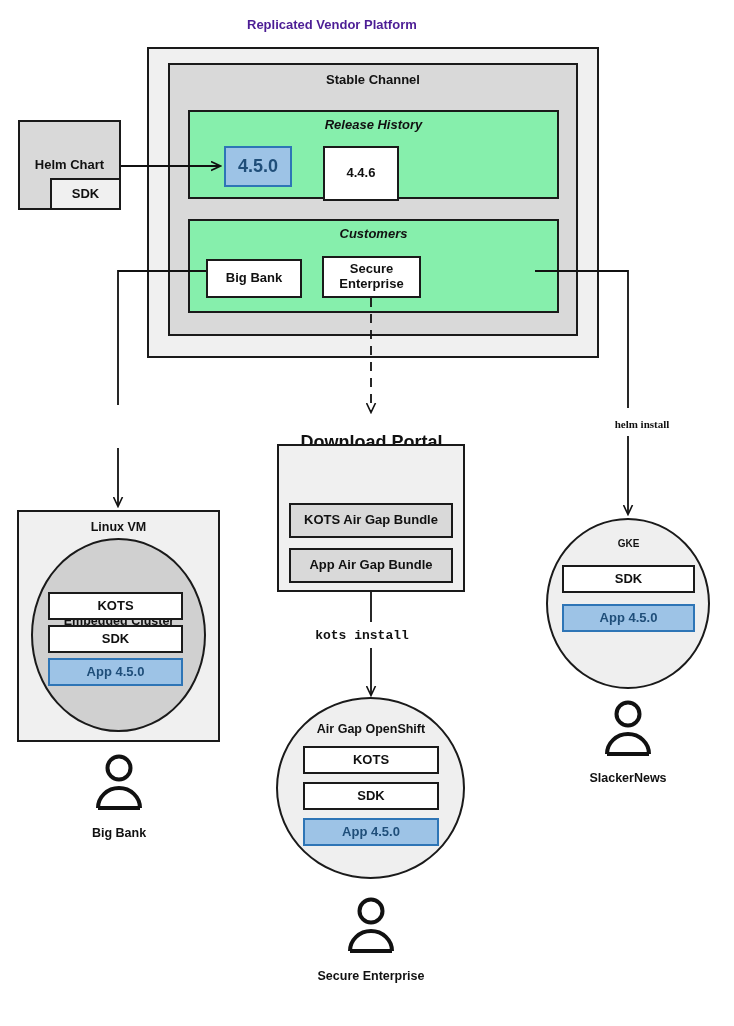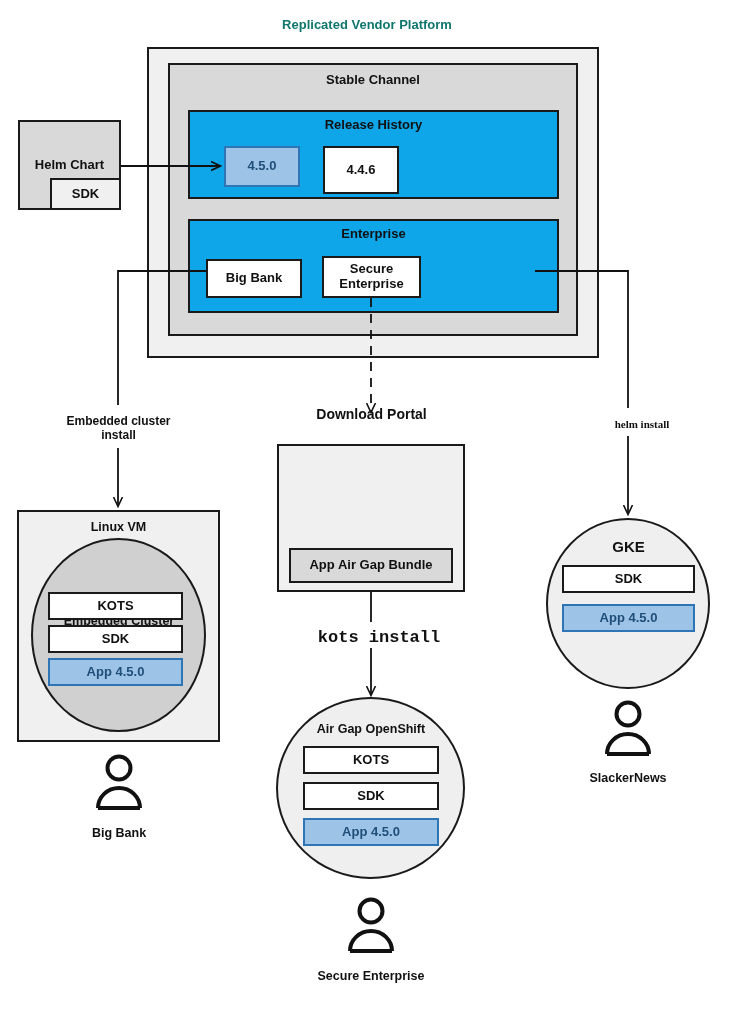--- a/index.html
+++ b/index.html
@@ -32,9 +32,9 @@
   .lbl-top {
     position: absolute;
     box-sizing: border-box;
-    text-align: center;
-    font-weight: bold;
-    color: #0f766e;
+    text-align: left;
+    font-weight: bold;
+    color: #4c1d95;
     line-height: 1.2;
   }
   .fill-lightest { background: #f0f0f0; }

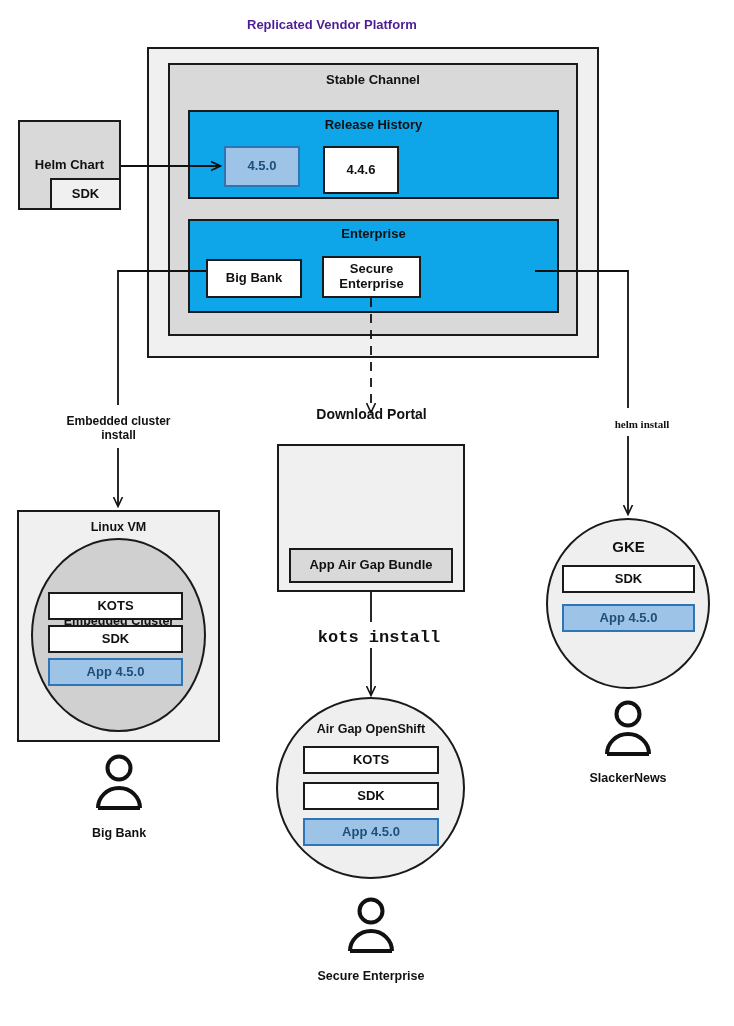--- a/index.html
+++ b/index.html
@@ -39,7 +39,7 @@
   }
   .fill-lightest { background: #f0f0f0; }
   .fill-light    { background: #d9d9d9; }
-  .fill-mid      { background: #0ea5e9; }
+  .fill-mid      { background: #86efac; font-style: italic; }
   .fill-white    { background: #ffffff; }
   .fill-blue {
     background: #9dc3e6;

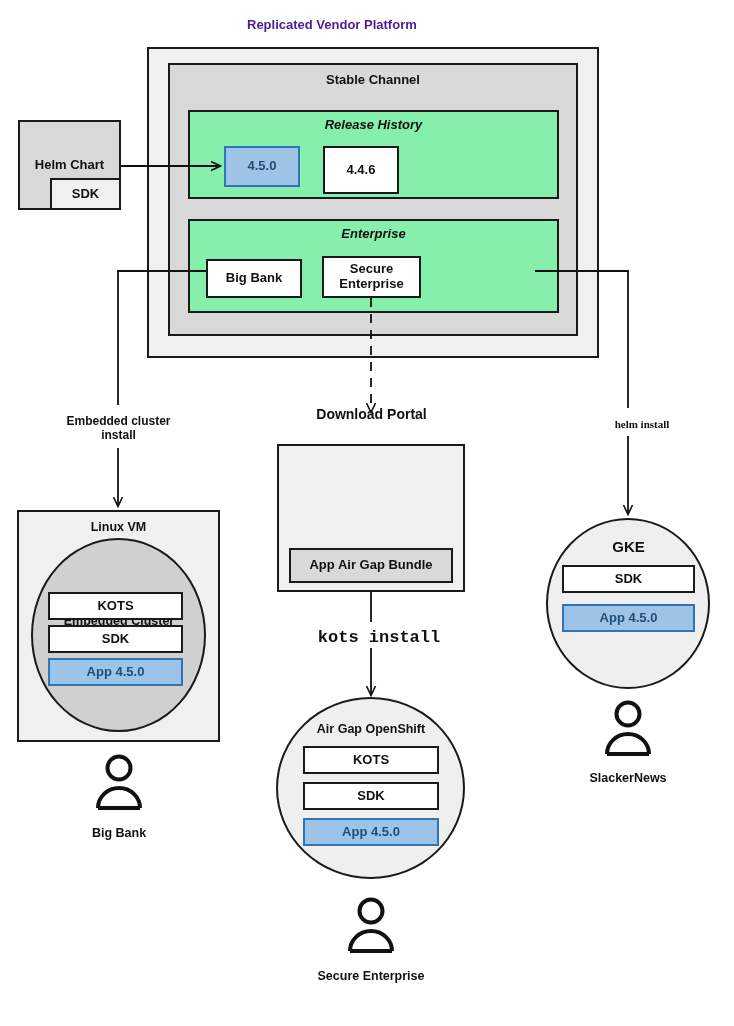--- a/index.html
+++ b/index.html
@@ -93,7 +93,7 @@
     <span style="font-size:13px;">Release History</span>
   </div>
 
-  <div class="box fill-blue" style="left:224px; top:146px; width:76px; height:41px; font-size:13px;">4.5.0</div>
+  <div class="box fill-blue" style="left:224px; top:146px; width:68px; height:41px; font-size:18px;">4.5.0</div>
 
   <div class="box fill-white" style="left:323px; top:146px; width:76px; height:48px; font-size:13px;">4.4.6</div>
 

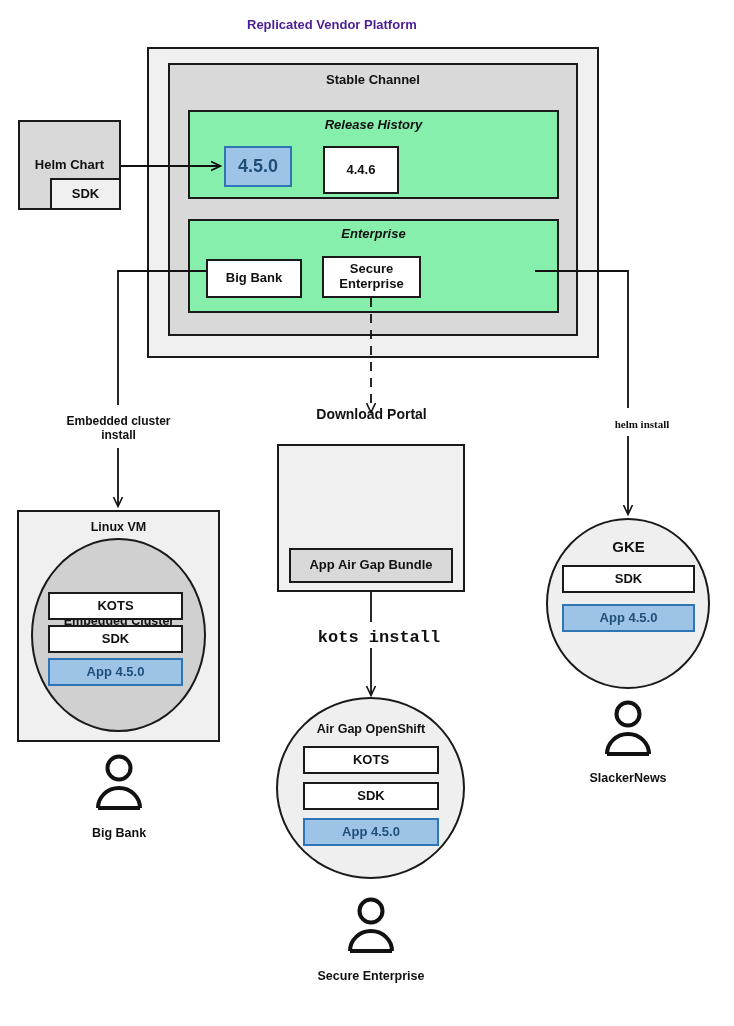--- a/index.html
+++ b/index.html
@@ -95,7 +95,7 @@
 
   <div class="box fill-blue" style="left:224px; top:146px; width:68px; height:41px; font-size:18px;">4.5.0</div>
 
-  <div class="box fill-white" style="left:323px; top:146px; width:76px; height:48px; font-size:13px;">4.4.6</div>
+  <div class="box fill-white" style="left:323px; top:146px; width:76px; height:55px; font-size:13px;">4.4.6</div>
 
   <div class="box fill-mid" style="left:188px; top:219px; width:371px; height:94px; align-items:flex-start; padding-top:6px;">
     <span style="font-size:13px;">Enterprise</span>

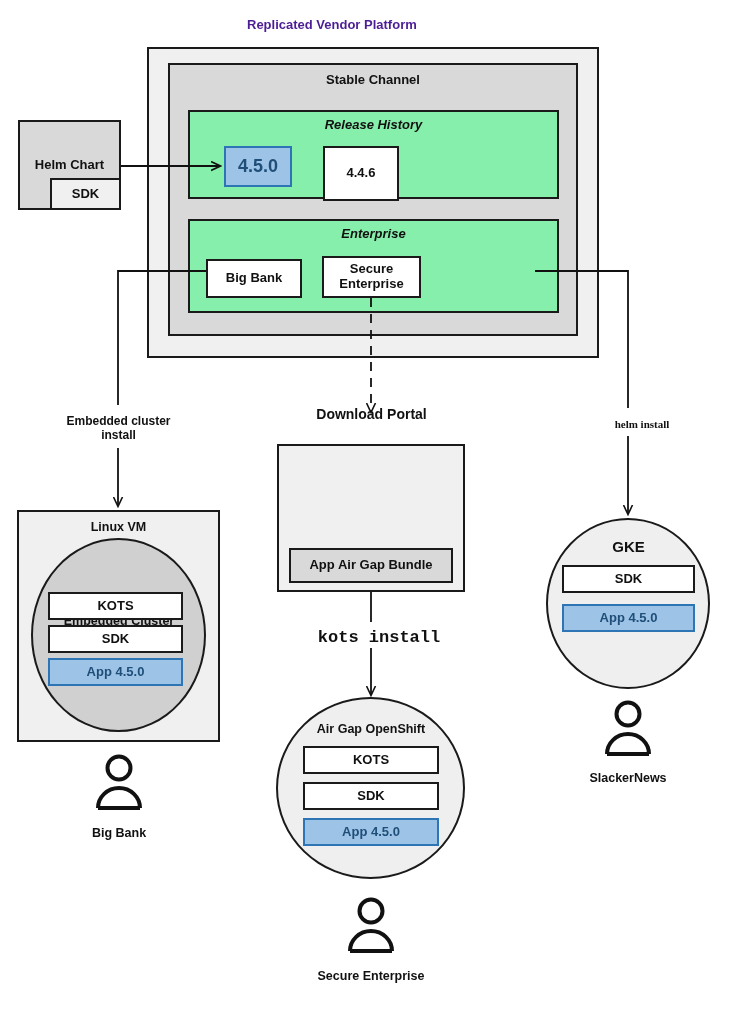--- a/index.html
+++ b/index.html
@@ -98,7 +98,7 @@
   <div class="box fill-white" style="left:323px; top:146px; width:76px; height:55px; font-size:13px;">4.4.6</div>
 
   <div class="box fill-mid" style="left:188px; top:219px; width:371px; height:94px; align-items:flex-start; padding-top:6px;">
-    <span style="font-size:13px;">Enterprise</span>
+    <span style="font-size:13px;">Customers</span>
   </div>
 
   <div class="box fill-white" style="left:206px; top:259px; width:96px; height:39px; font-size:13px;">Big Bank</div>

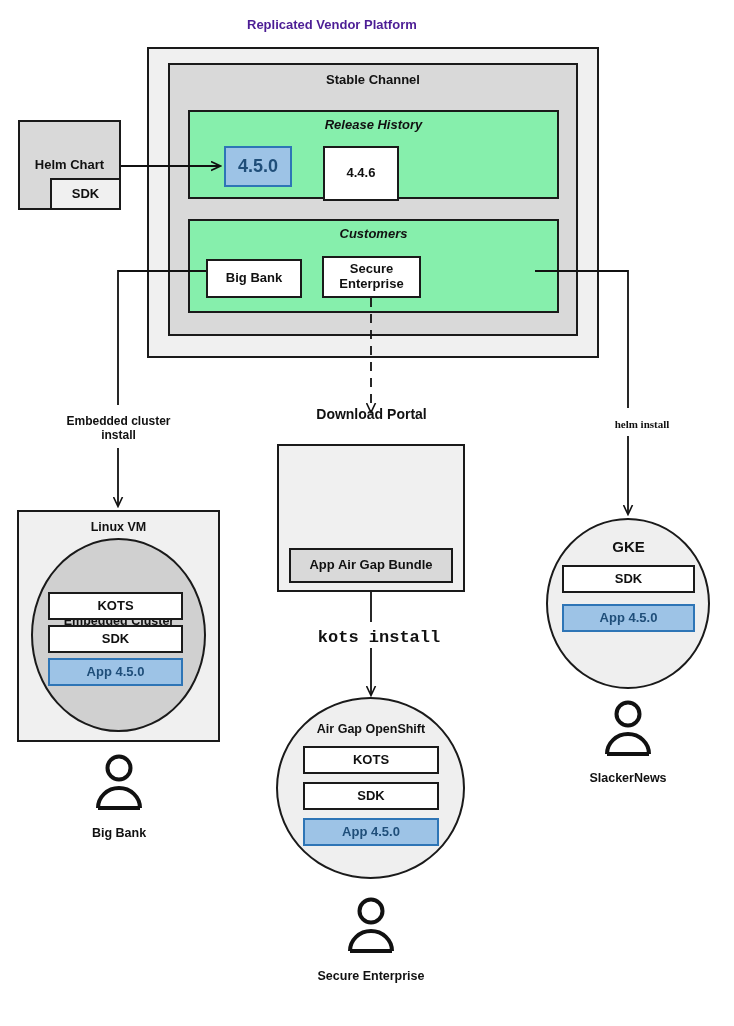--- a/index.html
+++ b/index.html
@@ -110,7 +110,6 @@
 
   <div class="box fill-lightest" style="left:50px; top:178px; width:71px; height:32px; font-size:13px;">SDK</div>
 
-  <div class="caption" style="left:51px; top:414px; width:135px; font-size:12px;">Embedded cluster install</div>
 
   <div class="caption mono" style="left:567px; top:418px; width:150px; font-size:11px;font-family:Liberation Serif, serif;">helm install</div>
 

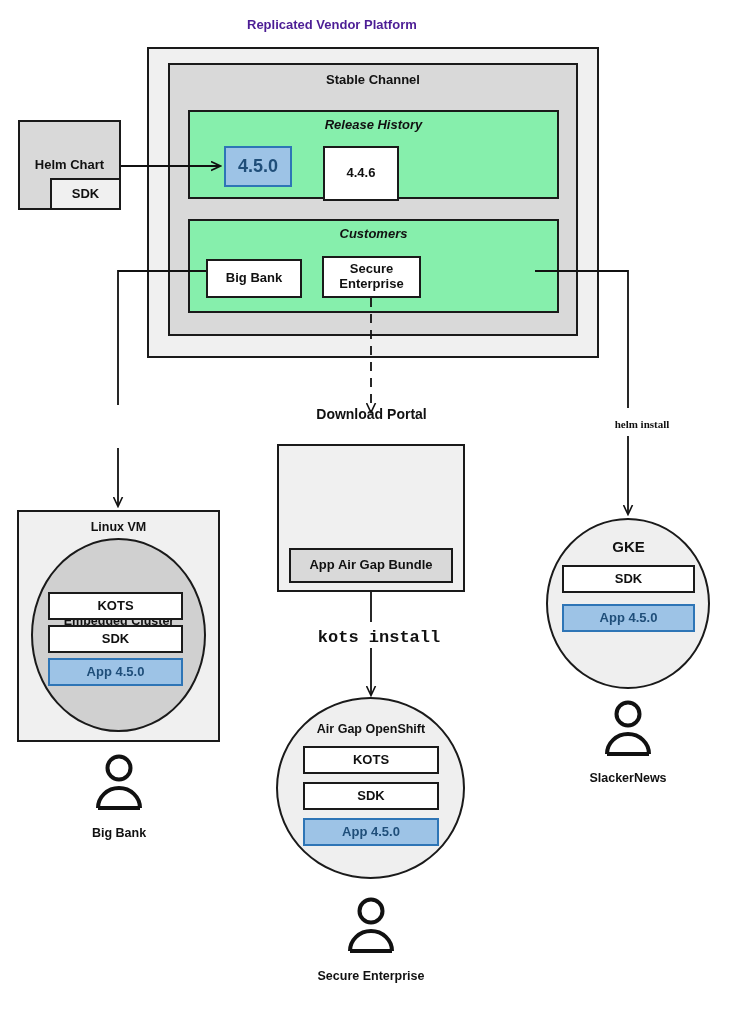--- a/index.html
+++ b/index.html
@@ -115,7 +115,7 @@
 
   <div class="caption mono" style="left:306px; top:628px; width:146px; font-size:17px;">kots install</div>
 
-  <div class="caption" style="left:294px; top:406px; width:155px; font-size:14px;">Download Portal</div>
+  <div class="caption" style="left:294px; top:432px; width:155px; font-size:18px;">Download Portal</div>
 
   <div class="box fill-lightest" style="left:277px; top:444px; width:188px; height:148px;"></div>
 

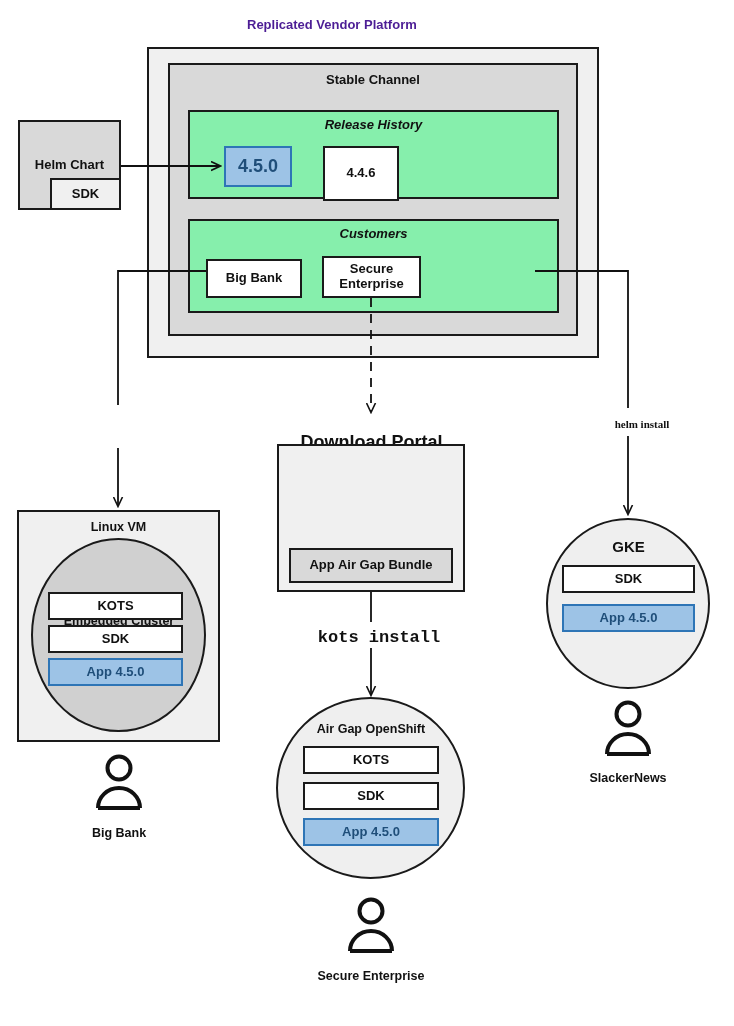--- a/index.html
+++ b/index.html
@@ -120,6 +120,7 @@
   <div class="box fill-lightest" style="left:277px; top:444px; width:188px; height:148px;"></div>
 
 
+  <div class="box fill-light" style="left:289px; top:503px; width:164px; height:35px; font-size:13px;">KOTS Air Gap Bundle</div>
 
   <div class="box fill-light" style="left:289px; top:548px; width:164px; height:35px; font-size:13px;">App Air Gap Bundle</div>
 

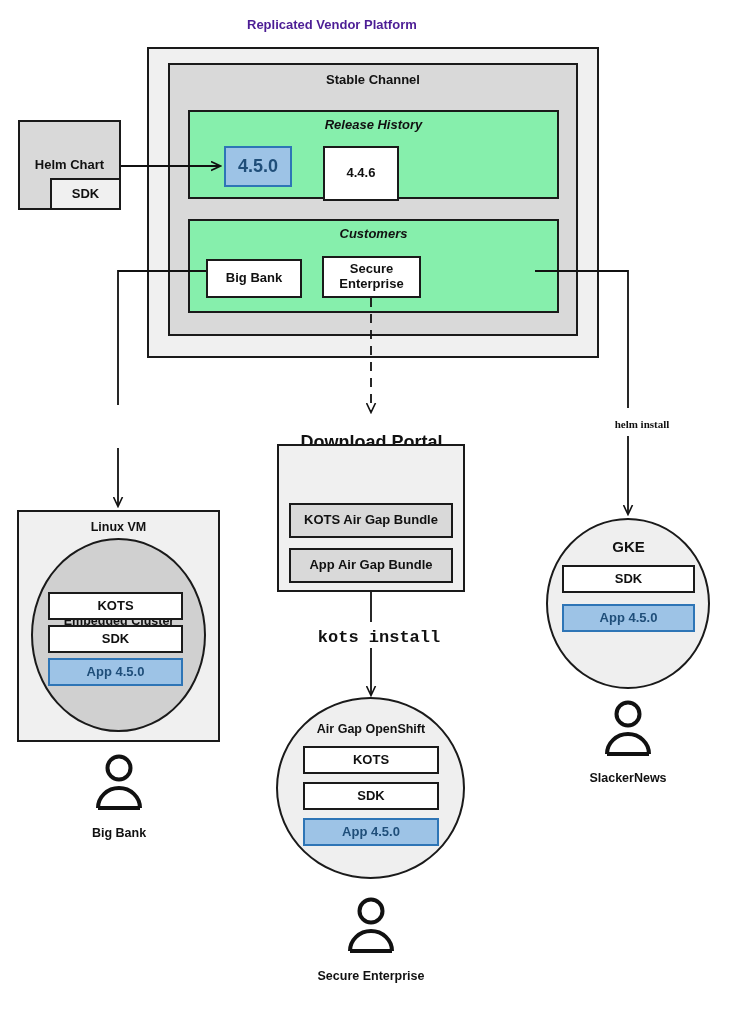--- a/index.html
+++ b/index.html
@@ -150,7 +150,7 @@
 
   <div class="ellipse ell-lightest" style="left:546px; top:518px; width:164px; height:171px;"></div>
 
-  <div class="caption" style="left:556px; top:538px; width:145px; font-size:15px;">GKE</div>
+  <div class="caption" style="left:556px; top:538px; width:145px; font-size:10px;">GKE</div>
 
   <div class="box fill-white" style="left:562px; top:565px; width:133px; height:28px; font-size:13px;">SDK</div>
 

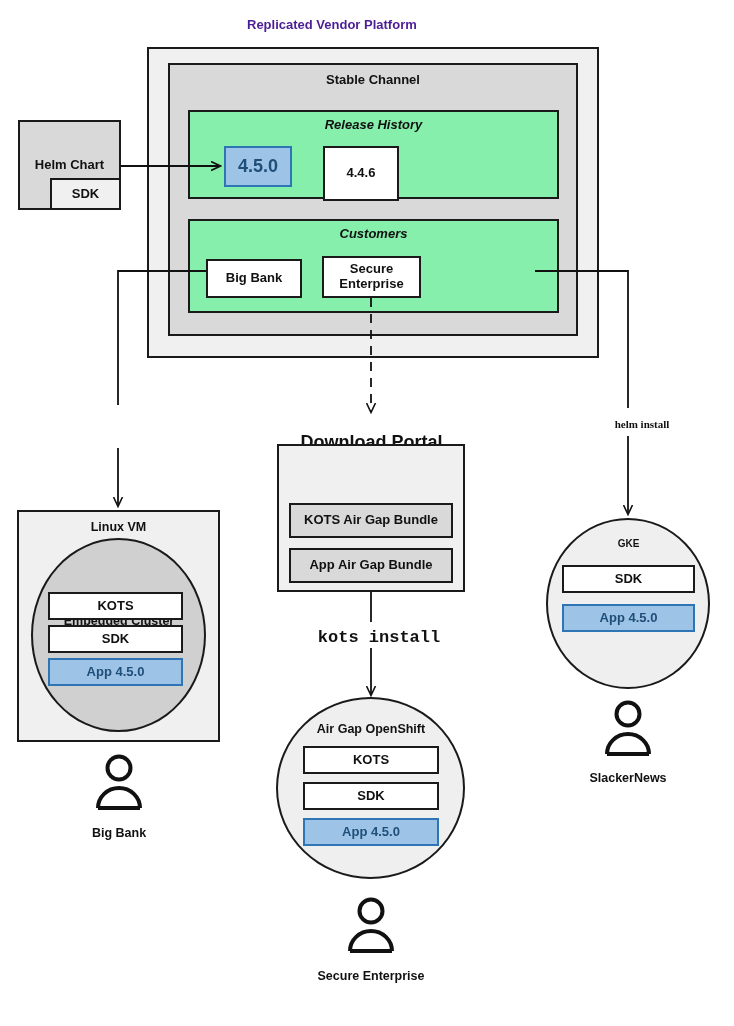--- a/index.html
+++ b/index.html
@@ -113,7 +113,7 @@
 
   <div class="caption mono" style="left:567px; top:418px; width:150px; font-size:11px;font-family:Liberation Serif, serif;">helm install</div>
 
-  <div class="caption mono" style="left:306px; top:628px; width:146px; font-size:17px;">kots install</div>
+  <div class="caption mono" style="left:289px; top:628px; width:146px; font-size:13px;">kots install</div>
 
   <div class="caption" style="left:294px; top:432px; width:155px; font-size:18px;">Download Portal</div>
 

